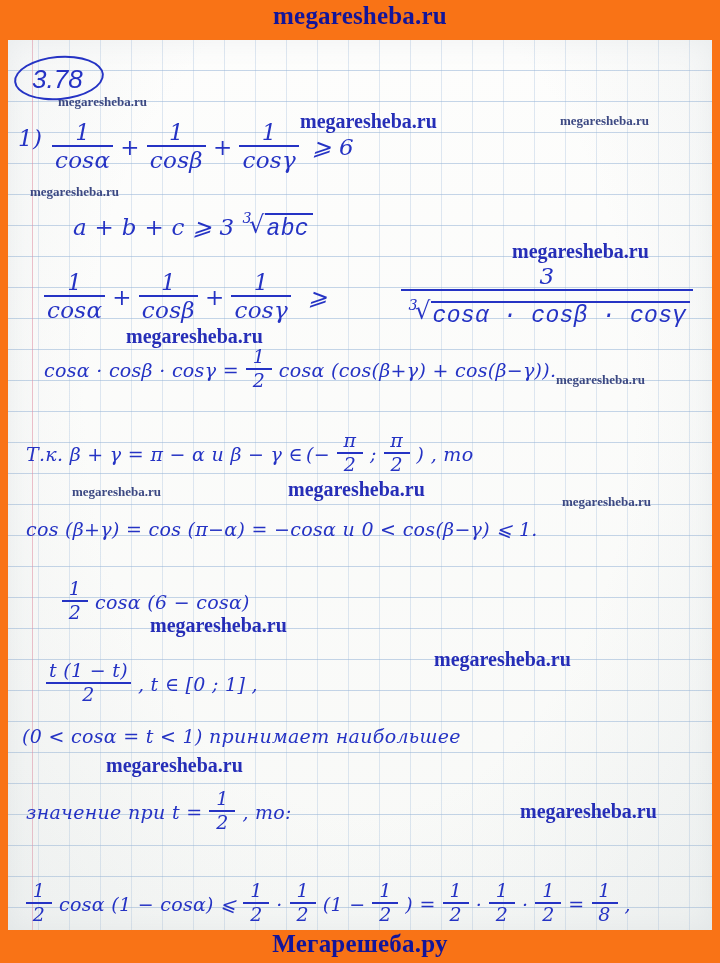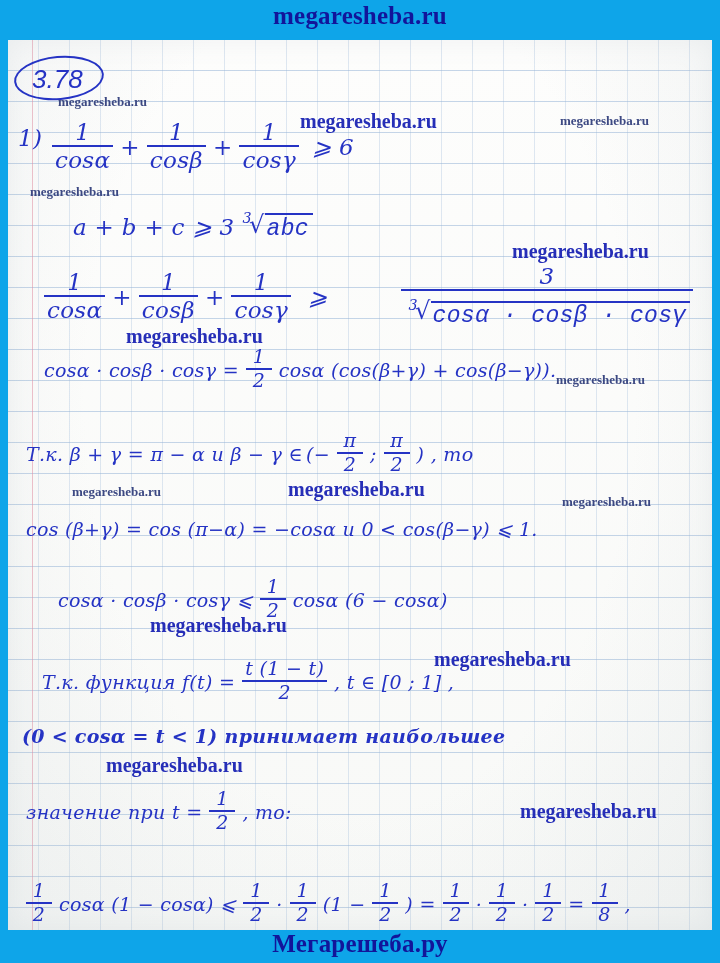--- a/index.html
+++ b/index.html
@@ -17,7 +17,7 @@
   .page {
     position: absolute;
     inset: 0;
-    background: #0ea5e9;
+    background: #f97316;
   }
   
   .site-banner {

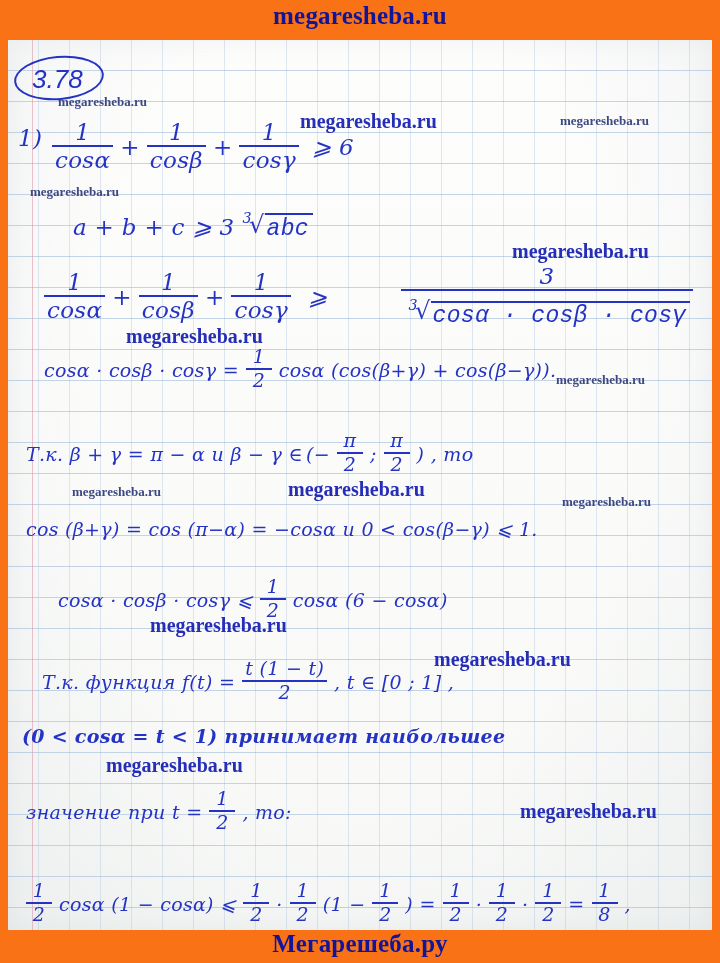--- a/index.html
+++ b/index.html
@@ -295,7 +295,6 @@
 
   <div class="hw mid" style="left:58px; top:578px;">
     <span class="inline-row">
-      <span>cosα · cosβ · cosγ ⩽</span>
       <span class="frac">
         <span class="num">1</span>
         <span class="bar"></span>

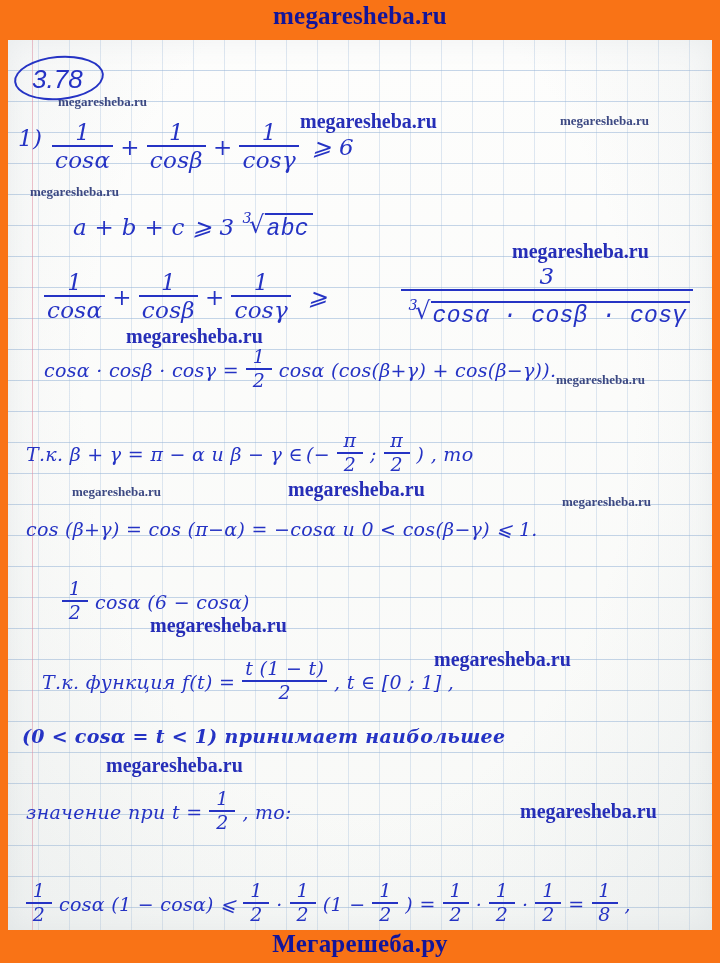--- a/index.html
+++ b/index.html
@@ -306,7 +306,6 @@
 
   <div class="hw mid" style="left:42px; top:660px;">
     <span class="inline-row">
-      <span>Т.к.  функция   f(t) =</span>
       <span class="frac">
         <span class="num">t (1 − t)</span>
         <span class="bar" style="min-width:70px;"></span>

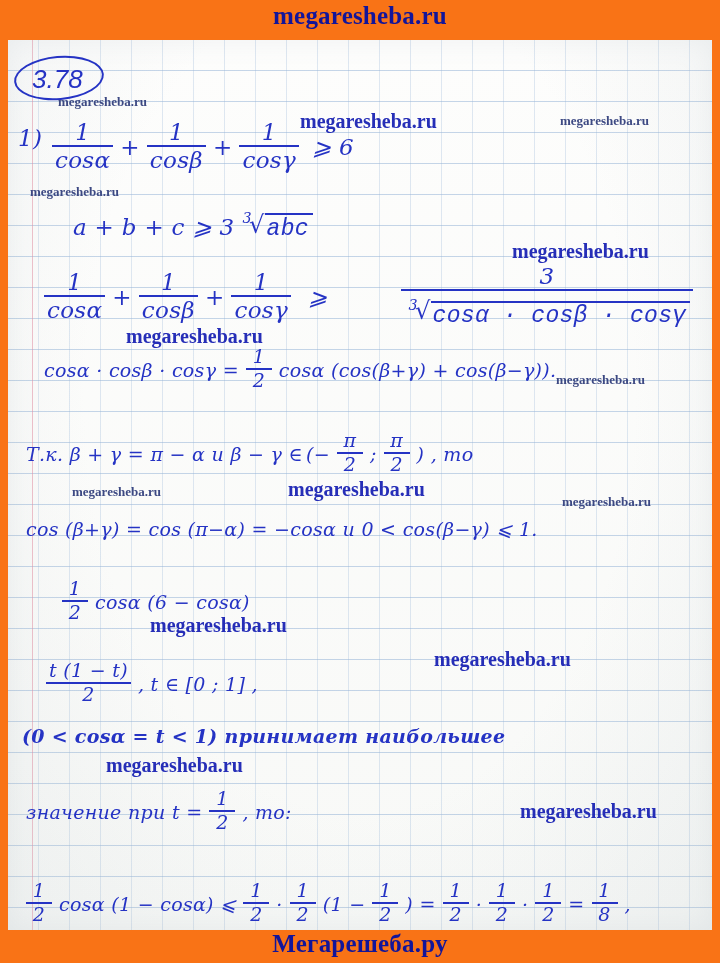--- a/index.html
+++ b/index.html
@@ -315,7 +315,7 @@
     </span>
   </div>
 
-  <div class="hw mid" style="left:22px; top:725px;font-weight:bold;">(0 &lt; cosα = t &lt; 1)  принимает наибольшее</div>
+  <div class="hw mid" style="left:22px; top:725px;">(0 &lt; cosα = t &lt; 1)  принимает наибольшее</div>
 
   <div class="hw mid" style="left:26px; top:790px;">
     <span class="inline-row">

